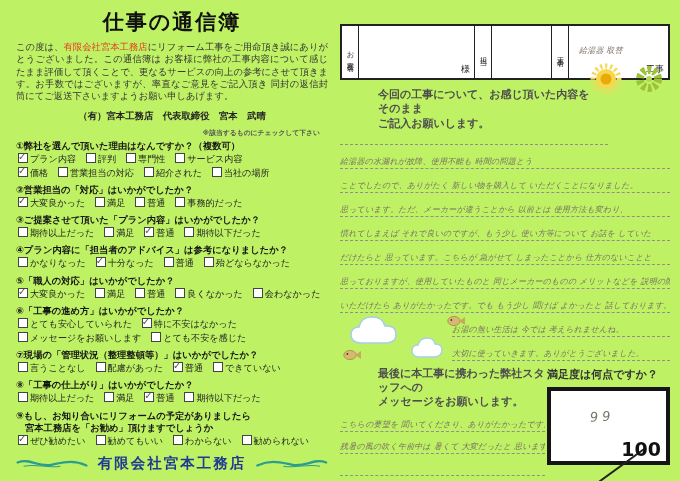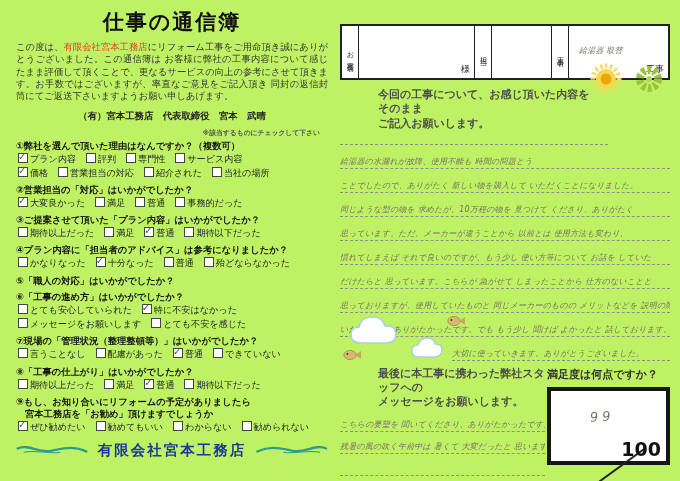--- a/index.html
+++ b/index.html
@@ -210,9 +210,6 @@
           <span class="hw">ことでしたので、ありがたく 新しい物を購入して いただくことになりました。</span>
         </div>
       <div class="hrow">
-          <span class="hw">同じような型の物を 求めたが、10万程の物を 見つけて くださり、ありがたく</span>
-        </div>
-      <div class="hrow">
           <span class="hw">思っています。ただ、メーカーが違うことから 以前とは 使用方法も変わり、</span>
         </div>
       <div class="hrow">

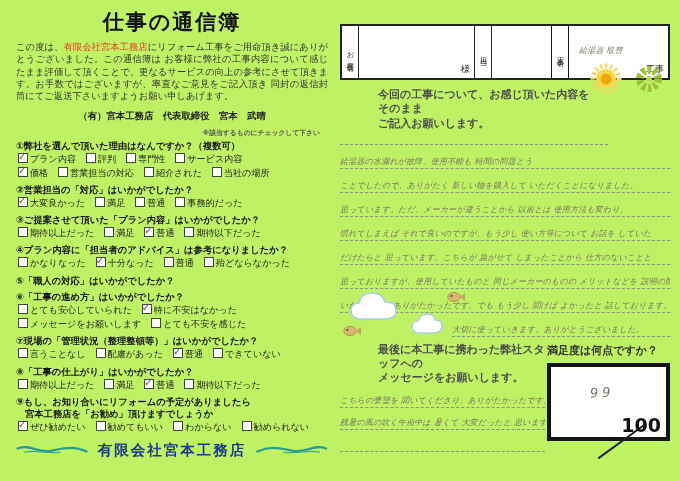--- a/index.html
+++ b/index.html
@@ -112,6 +112,13 @@
 
     <div class="q">
       <div class="qt">⑤「職人の対応」はいかがでしたか？</div>
+      <div class="qo">
+        <span class="op"><span class="cb checked"></span><span>大変良かった</span></span>
+        <span class="op"><span class="cb"></span><span>満足</span></span>
+        <span class="op"><span class="cb"></span><span>普通</span></span>
+        <span class="op"><span class="cb"></span><span>良くなかった</span></span>
+        <span class="op"><span class="cb"></span><span>会わなかった</span></span>
+      </div>
     </div>
 
     <div class="q">

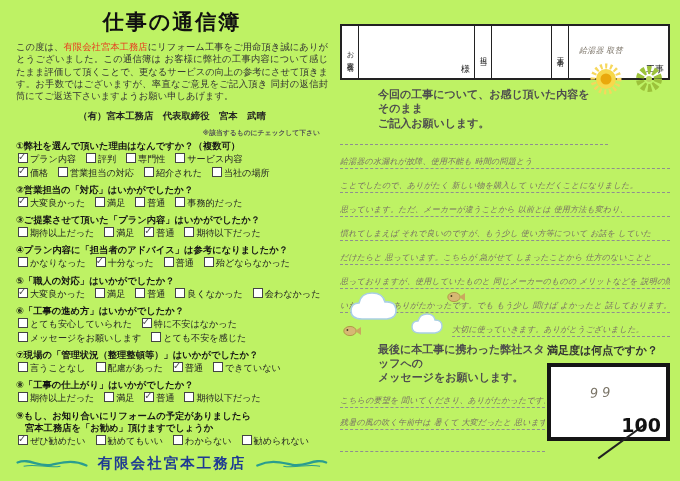--- a/index.html
+++ b/index.html
@@ -232,6 +232,9 @@
           <span class="hw">いただけたら ありがたかったです。でも もう少し 聞けば よかったと 話しております。</span>
         </div>
       <div class="hrow ind">
+          <span class="hw">お湯の無い生活は 今では 考えられませんね。</span>
+        </div>
+      <div class="hrow ind">
           <span class="hw">大切に使っていきます。ありがとうございました。</span>
         </div>
       <div class="doodles">

